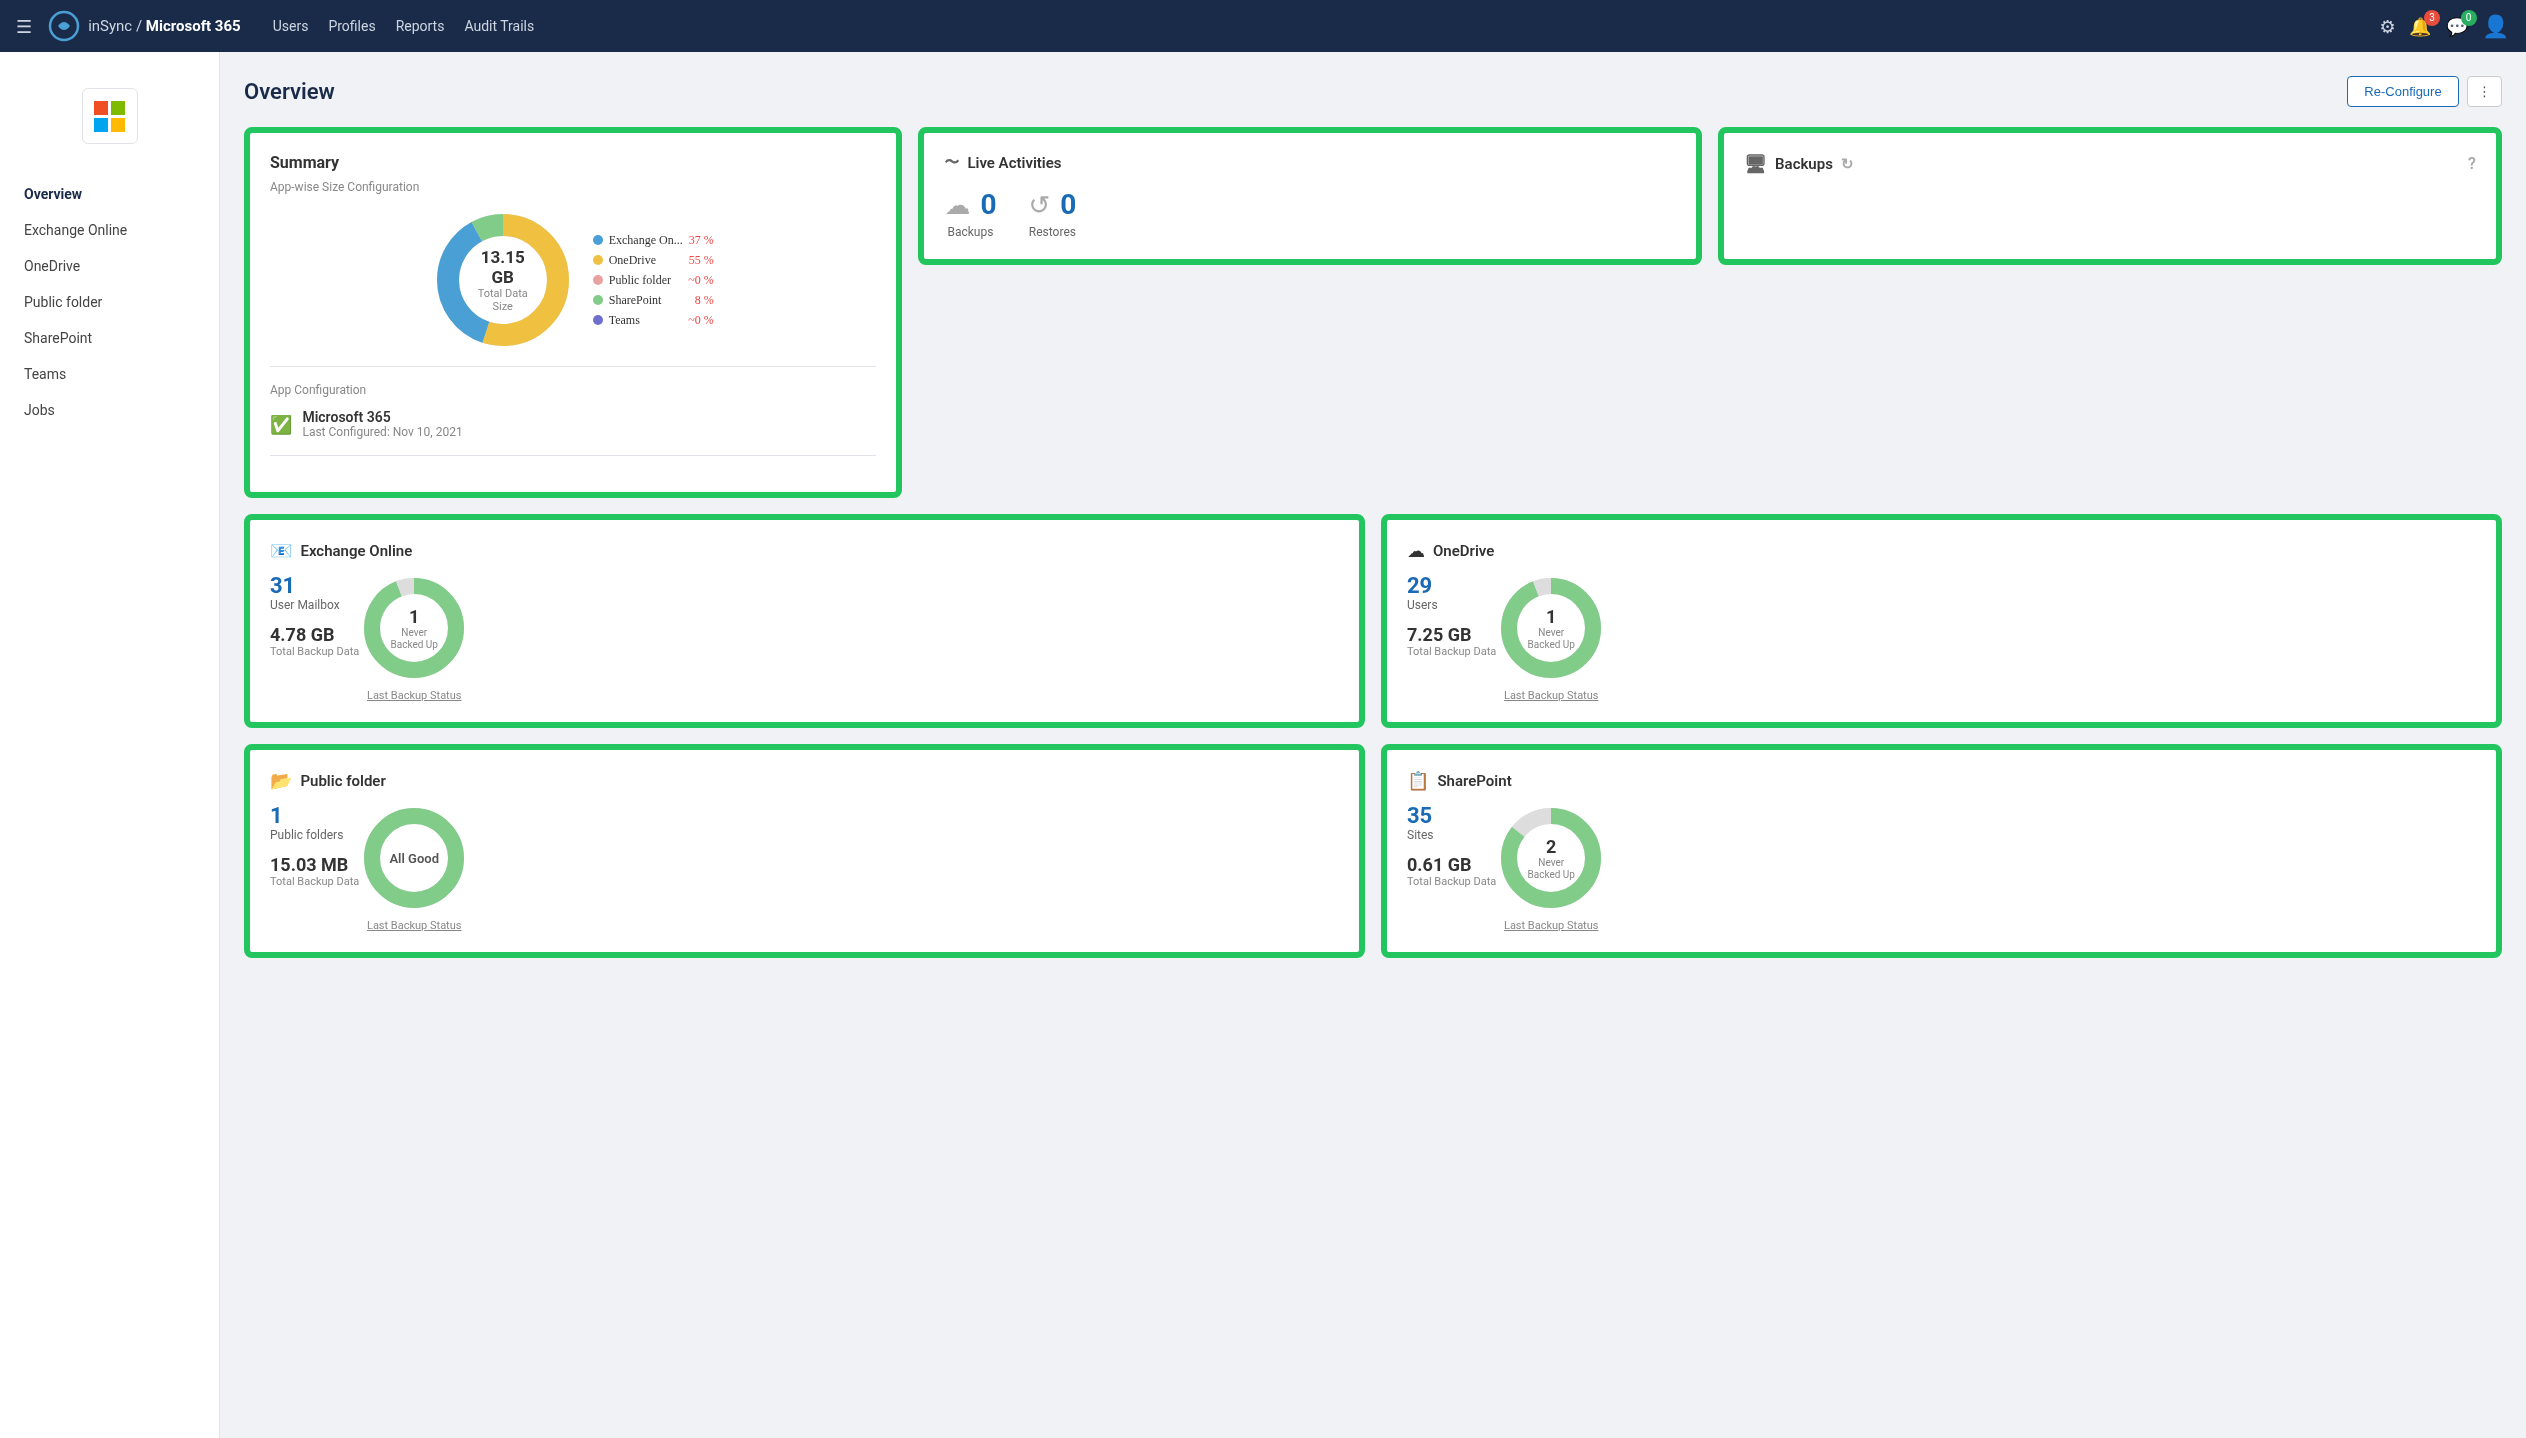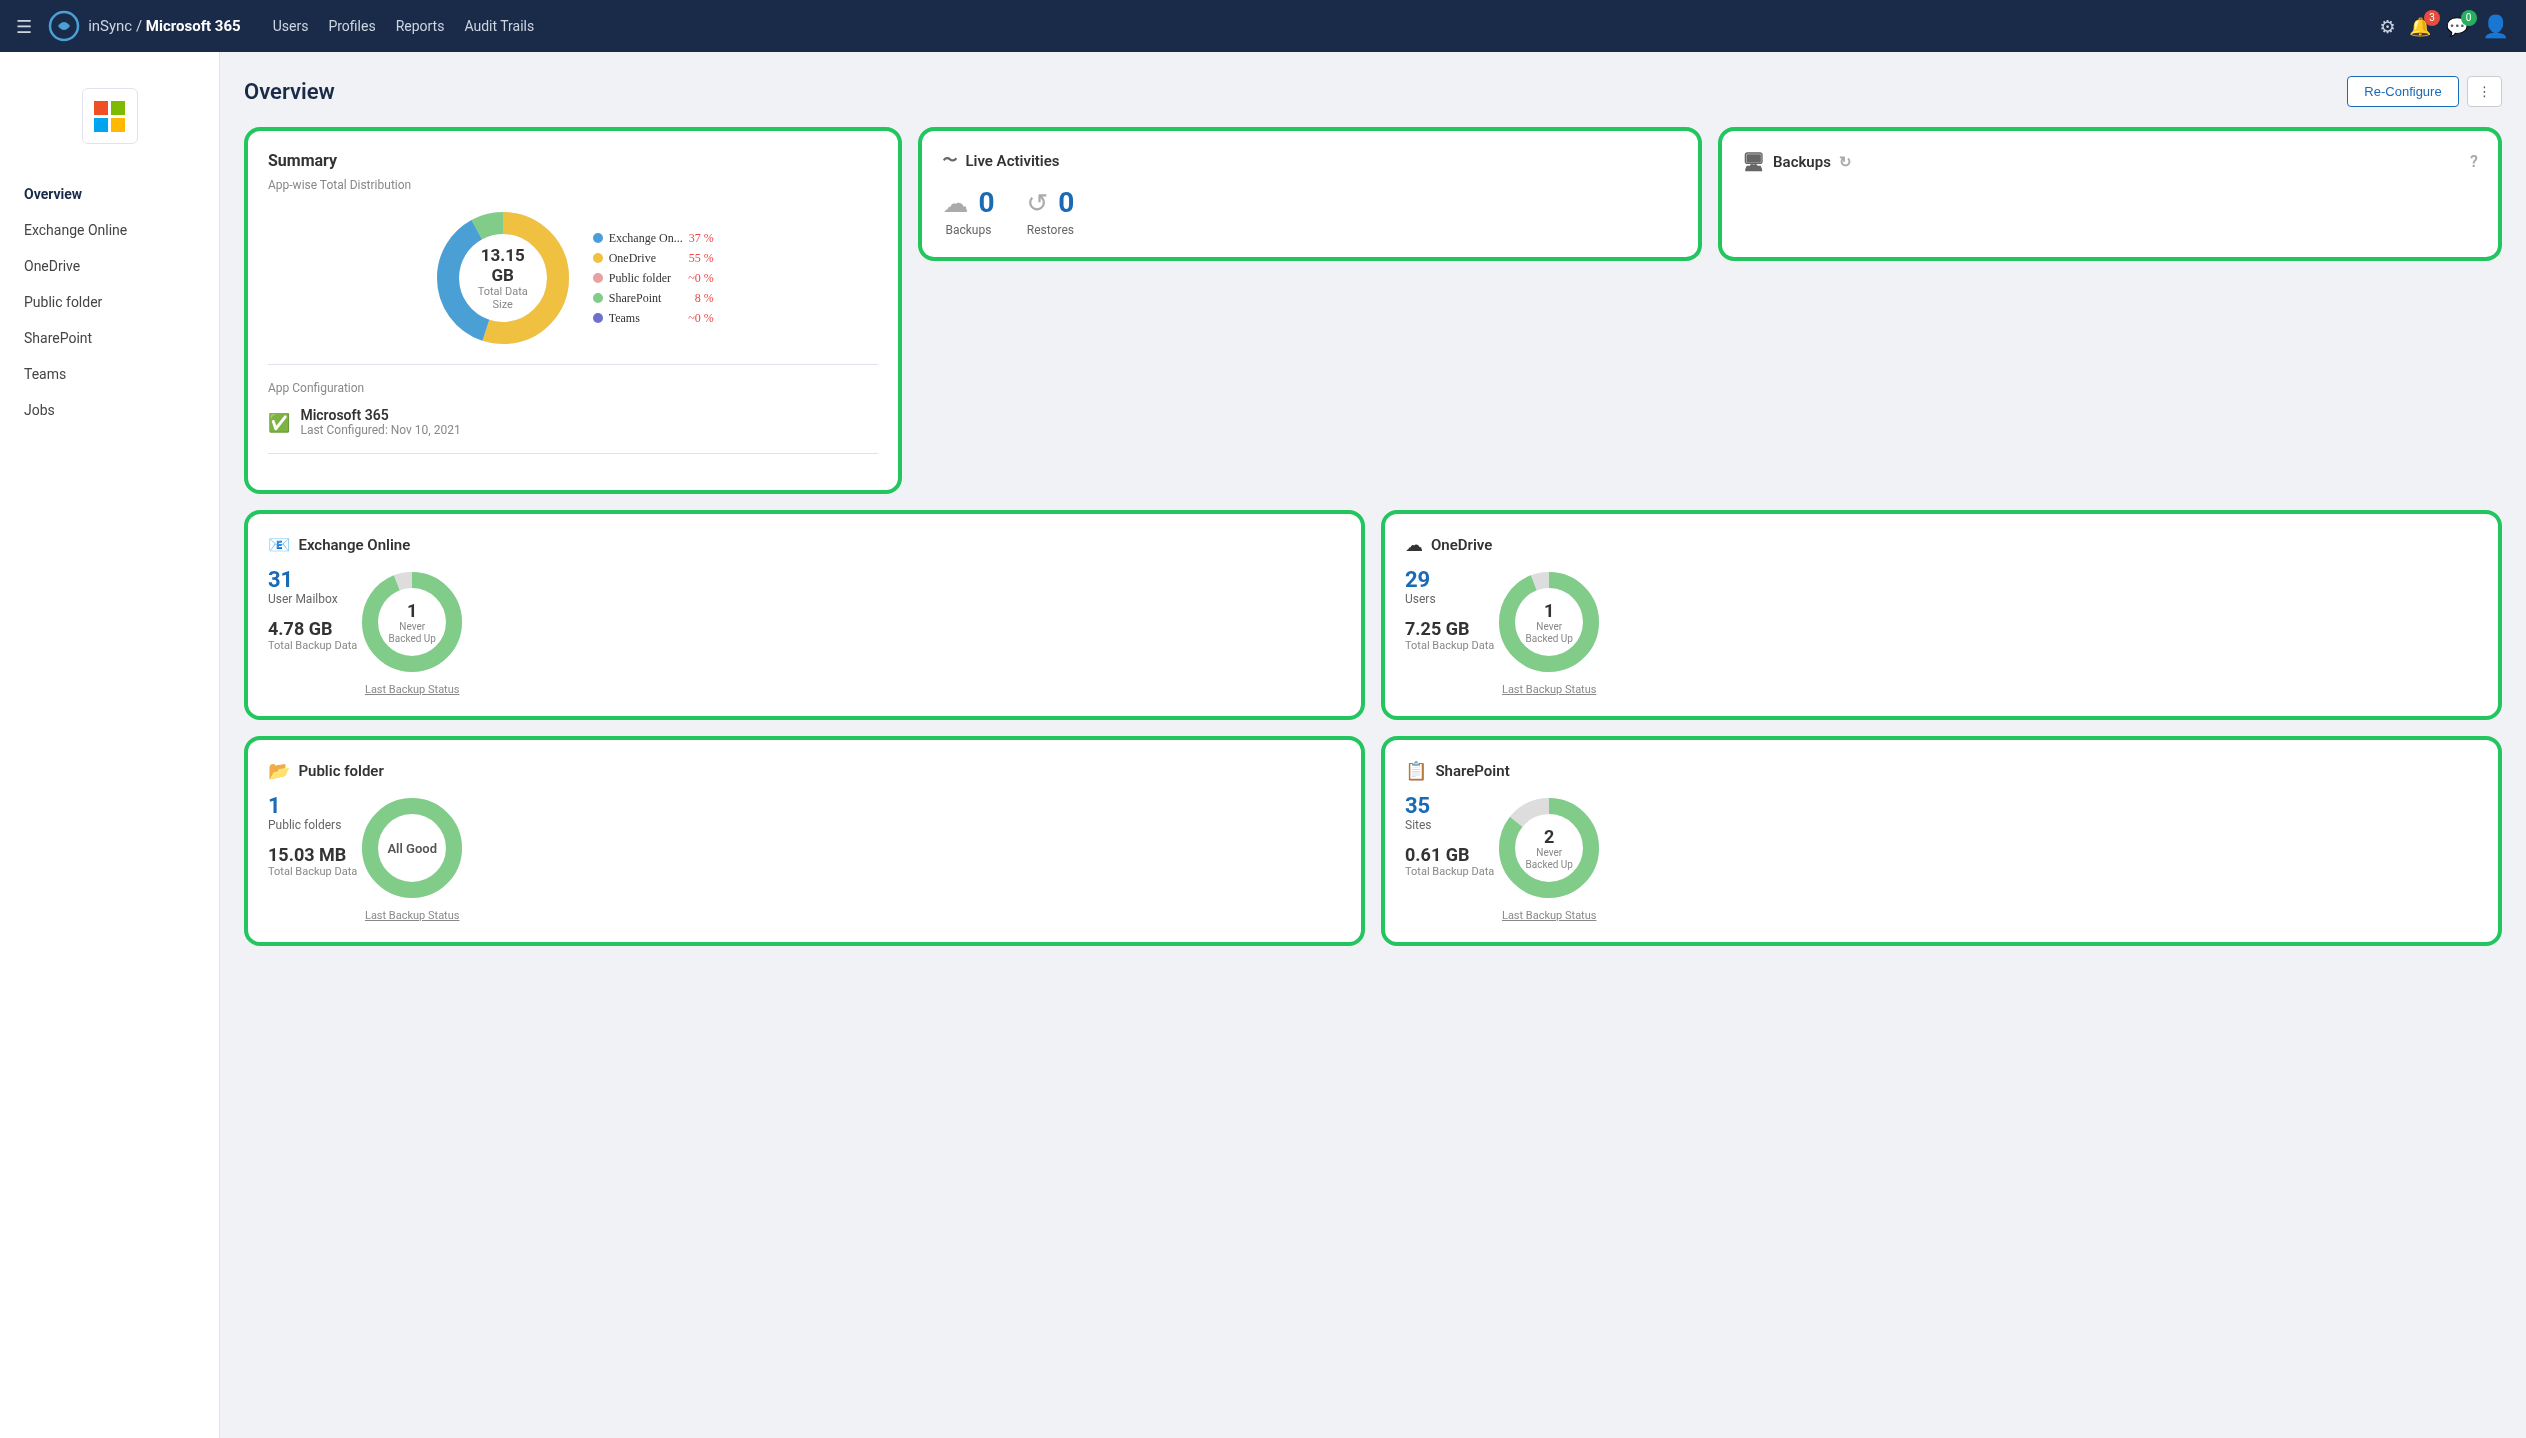--- a/index.html
+++ b/index.html
@@ -41,7 +41,7 @@
     .header-actions { display: flex; gap: 8px; }
     .btn-outline { border: 1.5px solid #1a6ab5; color: #1a6ab5; background: #fff; border-radius: 4px; padding: 7px 16px; font-size: 13px; cursor: pointer; }
     .btn-icon { border: 1.5px solid #ccc; background: #fff; border-radius: 4px; padding: 7px 10px; cursor: pointer; color: #555; }
-    .card { background: #fff; border-radius: 16px; border: 4px solid #22c55e; padding: 20px; }
+    .card { background: #fff; border-radius: 8px; border: 6px solid #22c55e; padding: 20px; }
     .card-summary { grid-row: span 2; }
 
     

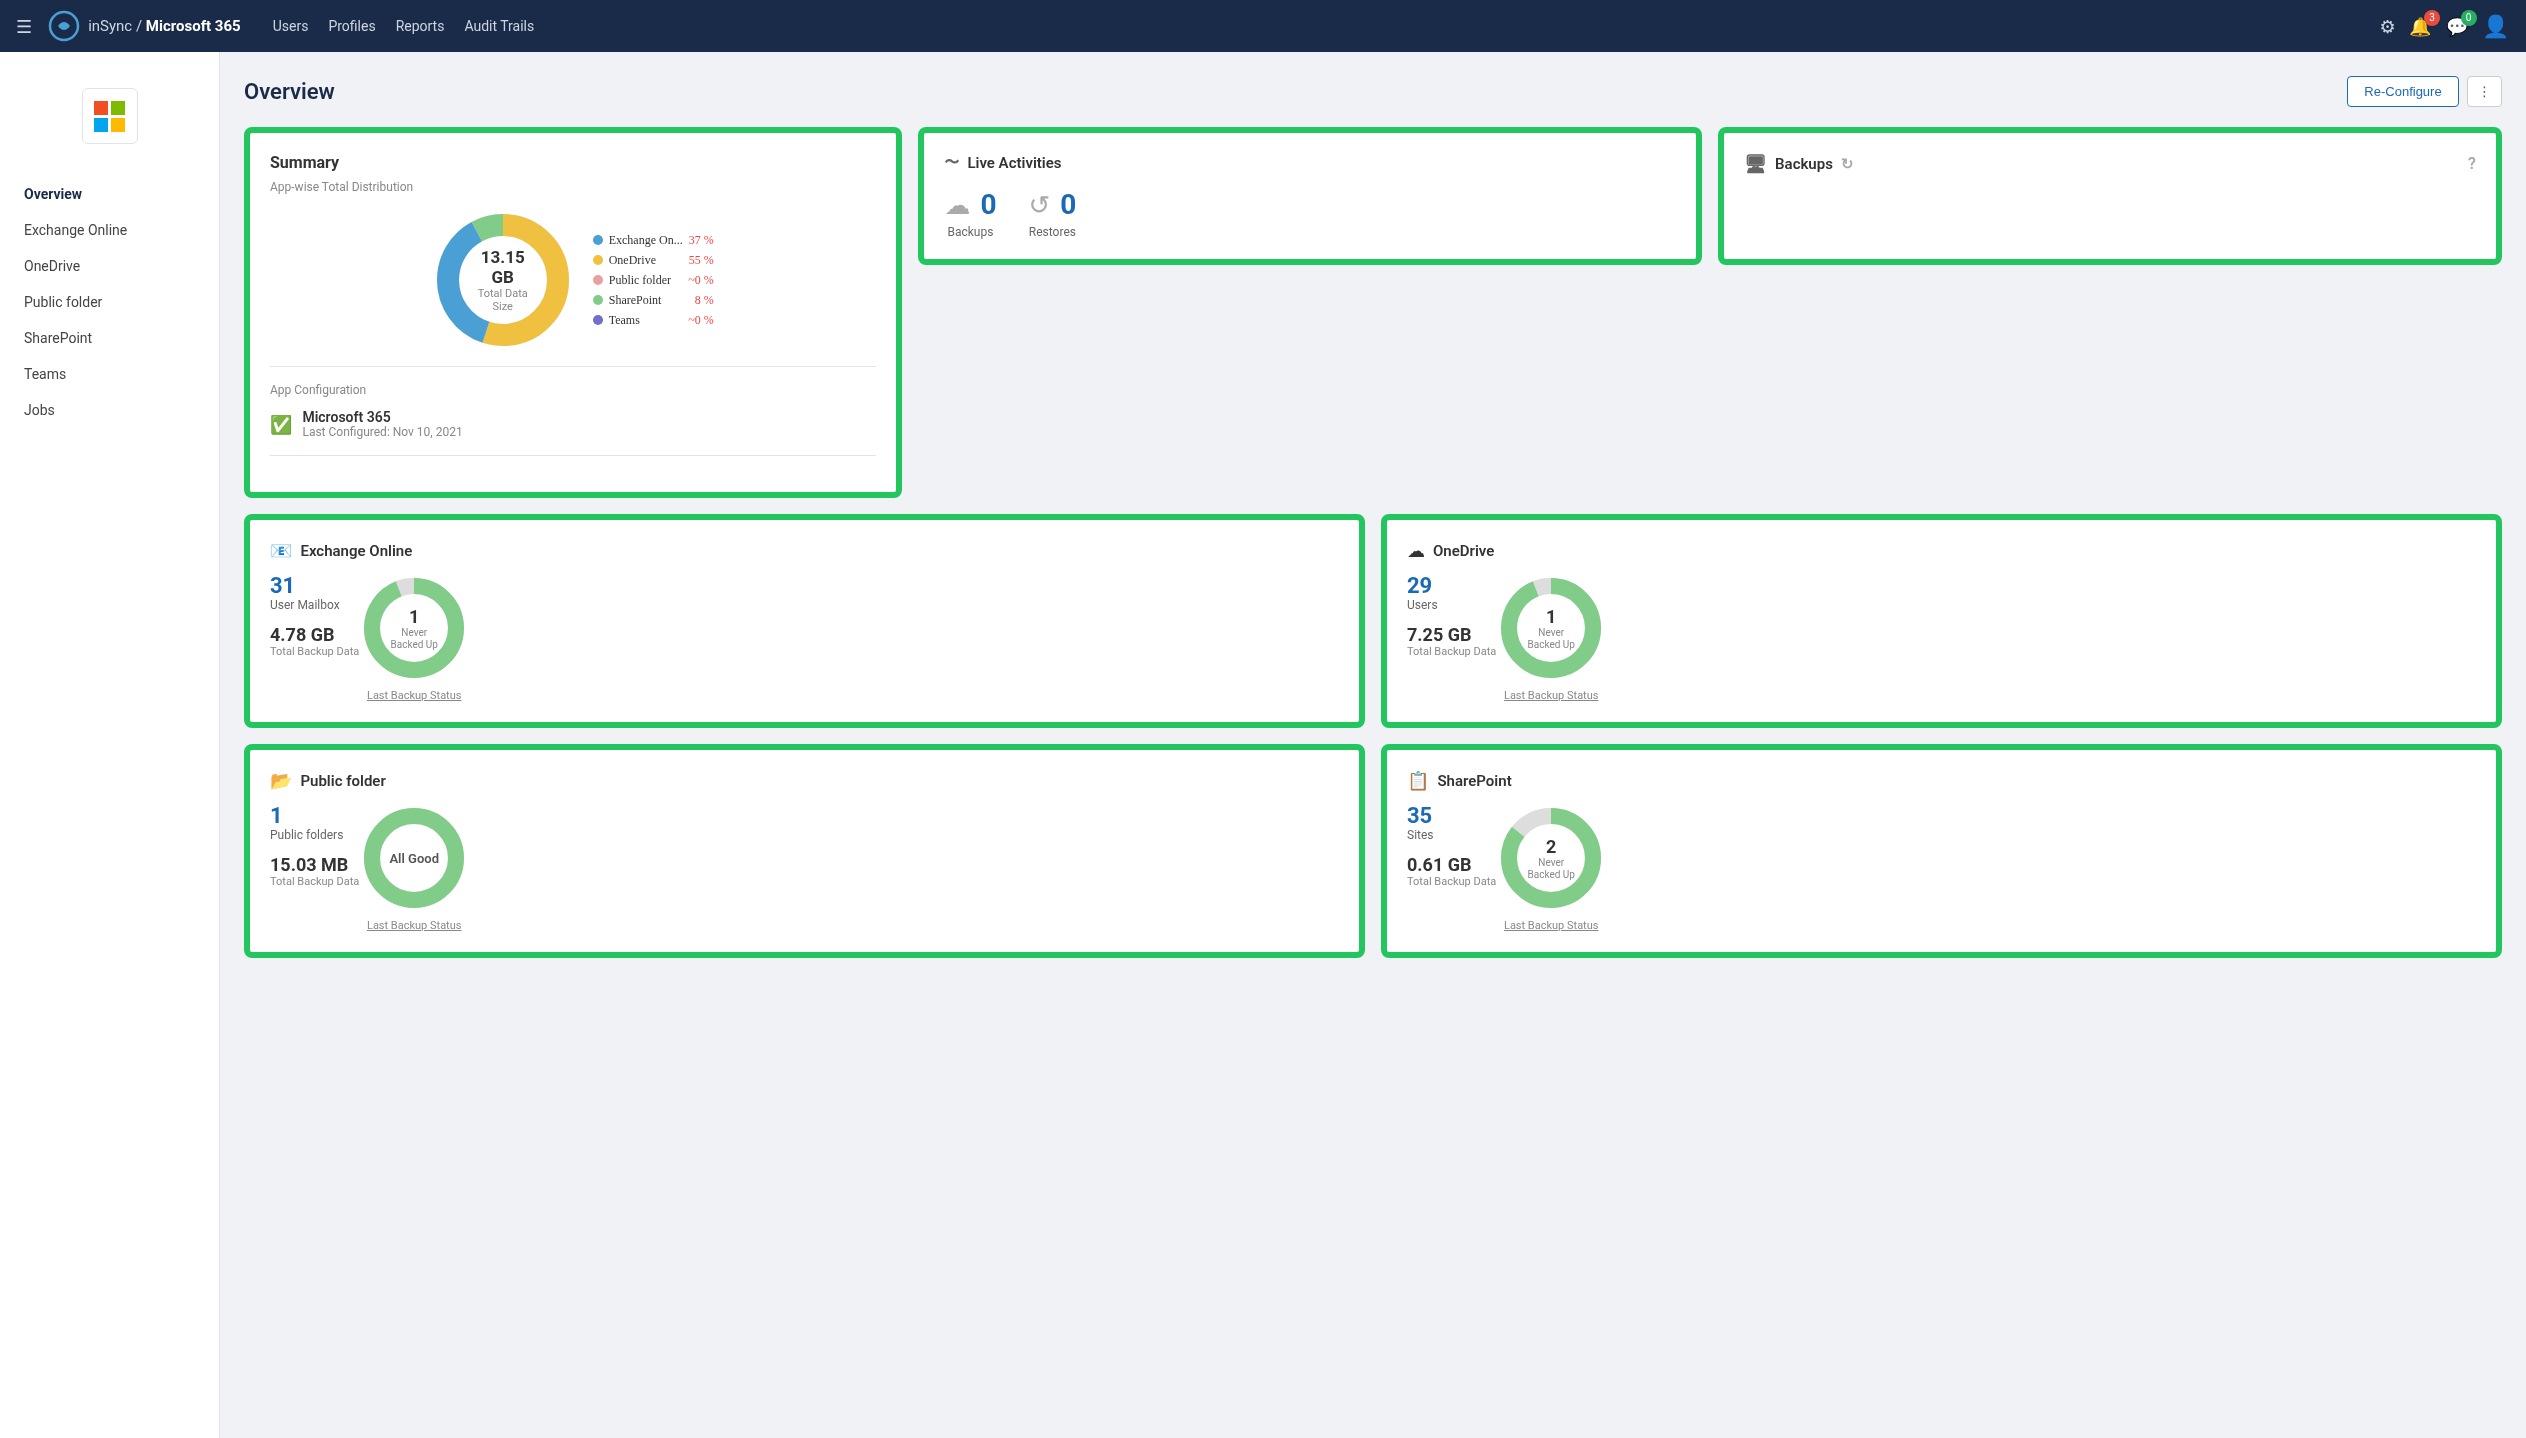--- a/index.html
+++ b/index.html
@@ -171,7 +171,7 @@
 
       <div class="card card-summary">
         <div class="summary-title">Summary</div>
-        <div class="summary-subtitle">App-wise Total Distribution</div>
+        <div class="summary-subtitle">App-wise Size Configuration</div>
         <div class="donut-wrap">
           <div class="donut-center">
             <svg class="donut" width="140" height="140" viewBox="0 0 140 140">

